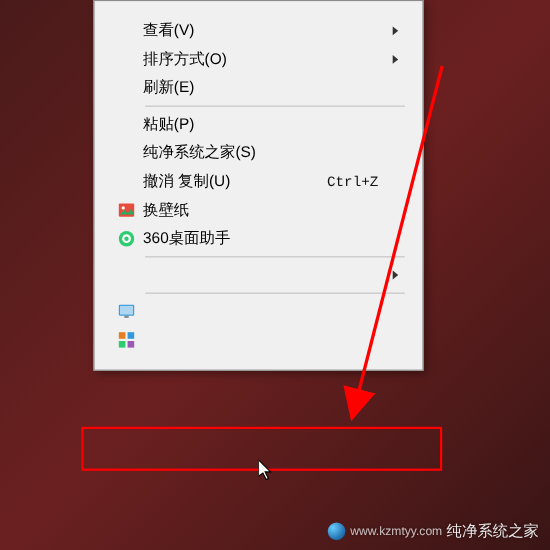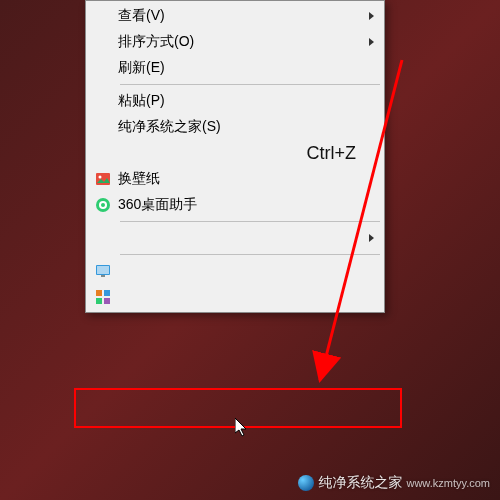--- a/index.html
+++ b/index.html
@@ -26,7 +26,7 @@
     background: #f0f0f0;
     border: 1px solid #8a8a8a;
     box-shadow: 3px 3px 8px rgba(0,0,0,0.4);
-    padding: 2px;
+    padding: 14px;
     box-sizing: border-box;
   }
   .menu-item {

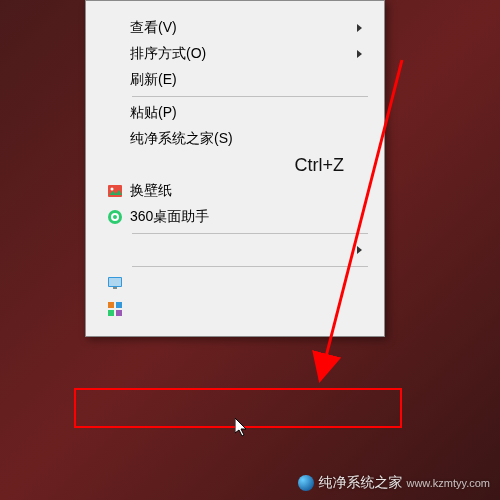--- a/index.html
+++ b/index.html
@@ -146,6 +146,7 @@
 
     <div class="menu-item">
       <span class="icon-col"></span>
+      <span class="label">撤消 复制(U)</span>
       <span class="shortcut">Ctrl+Z</span>
     </div>
 

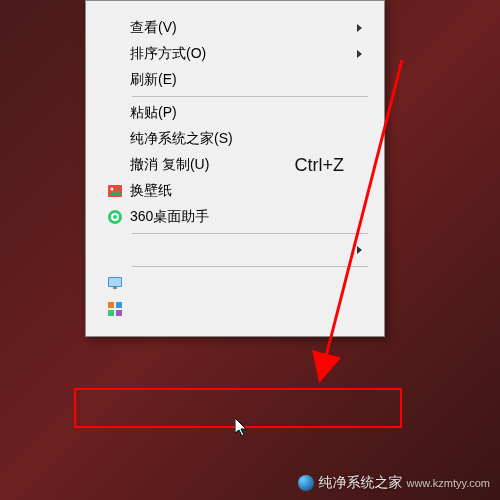--- a/index.html
+++ b/index.html
@@ -52,9 +52,10 @@
   }
   .shortcut {
     color: #111;
-    font-size: 18px;
+    font-size: 13px;
     margin-left: auto;
     padding-right: 18px;
+    font-family: Liberation Mono, monospace;
   }
   .submenu-arrow {
     position: absolute;

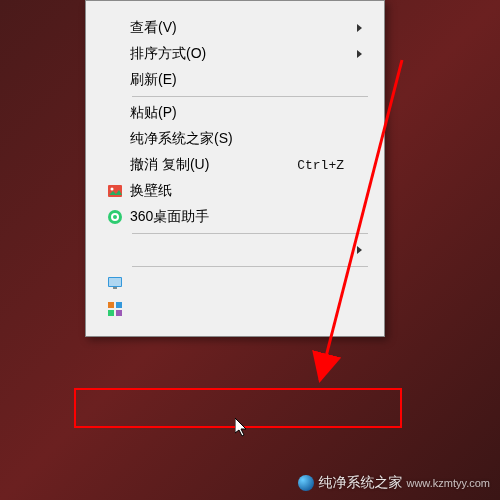--- a/index.html
+++ b/index.html
@@ -223,8 +223,8 @@
 
   <div class="watermark">
     <span class="wm-logo"></span>
+    <span style="font-size:11px;opacity:.8;">www.kzmtyy.com</span>
     <span>纯净系统之家</span>
-    <span style="font-size:11px;opacity:.8;">www.kzmtyy.com</span>
   </div>
 
 </div>

